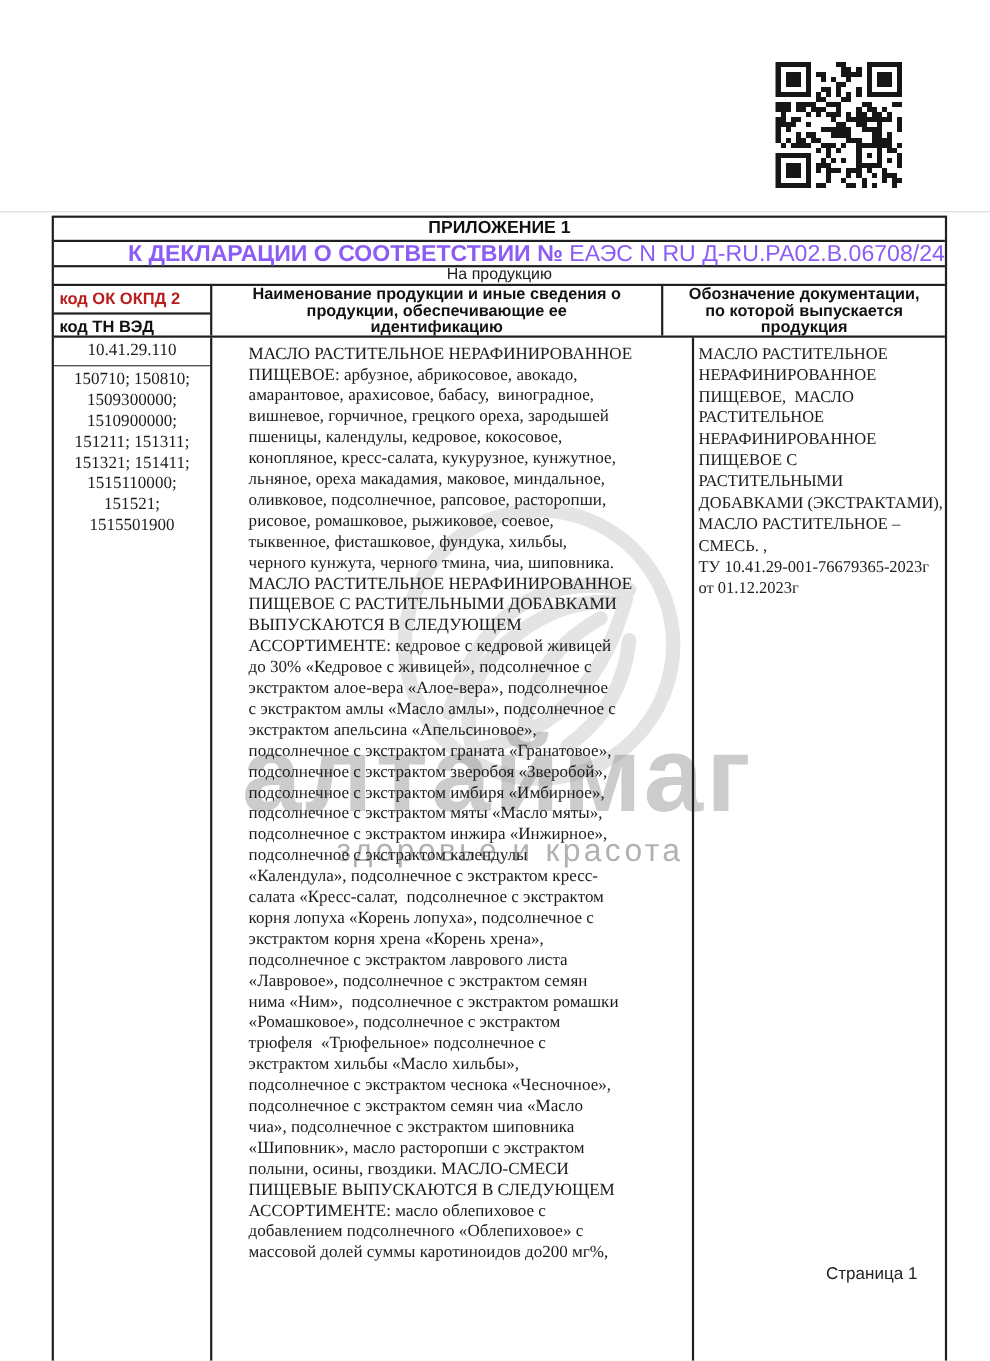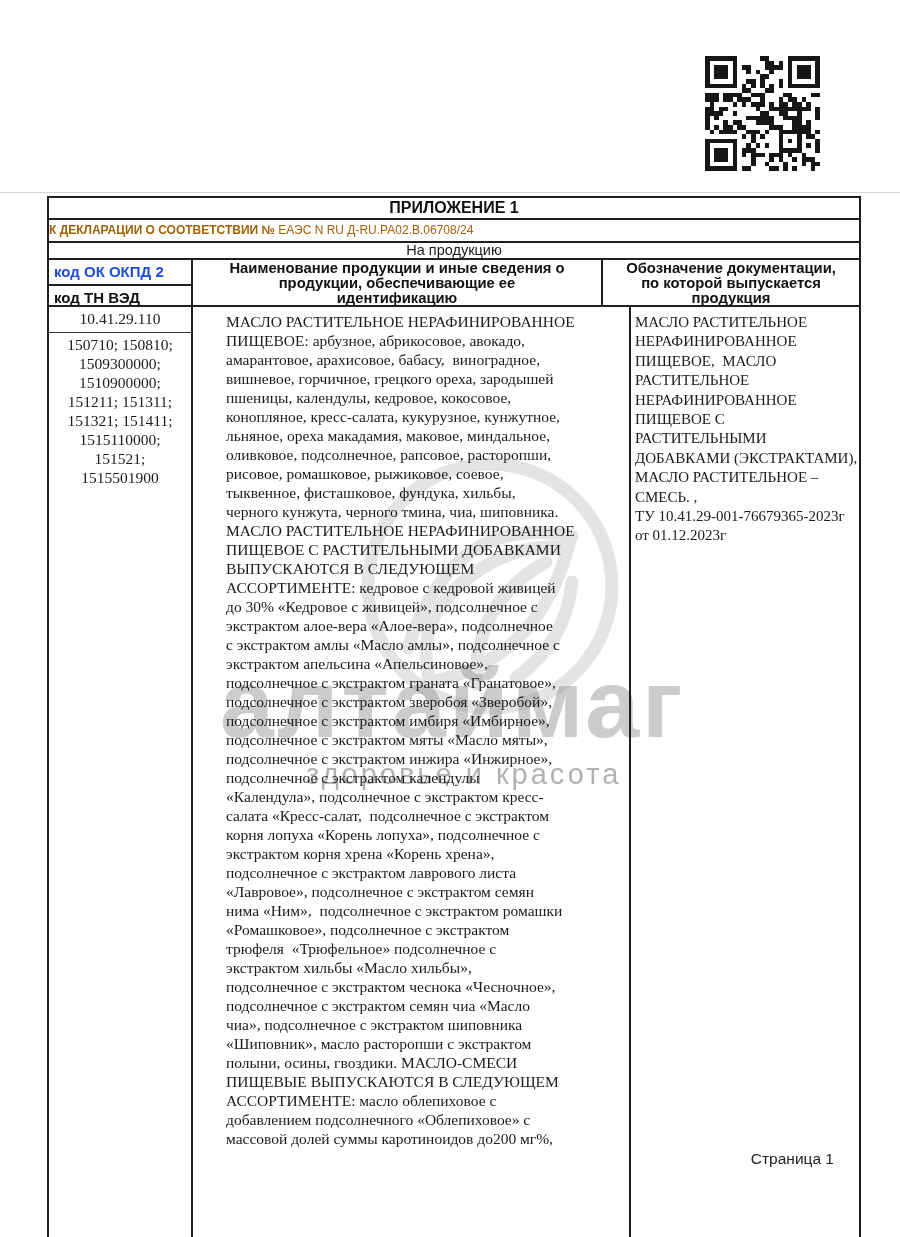--- a/index.html
+++ b/index.html
@@ -21,7 +21,7 @@
     border:2px solid #1f1f1f;display:flex;flex-direction:column;z-index:2;background:transparent;}
   .trow{box-sizing:border-box;}
   .r1{height:22px;border-bottom:2px solid #1f1f1f;line-height:20px;text-align:center;font-weight:bold;font-size:16px;color:#111;}
-  .r2{height:23px;border-bottom:2px solid #1f1f1f;line-height:21px;text-align:left;font-size:12px;color:#a16207;}
+  .r2{height:23px;border-bottom:2px solid #1f1f1f;line-height:21px;text-align:right;font-size:21px;color:#8b5cf6;}
   .r2 b{font-weight:bold;}
   .r3{height:17px;border-bottom:2px solid #1f1f1f;line-height:15px;text-align:center;font-size:14.5px;}
   .hdr{height:47px;border-bottom:2px solid #1f1f1f;display:flex;}

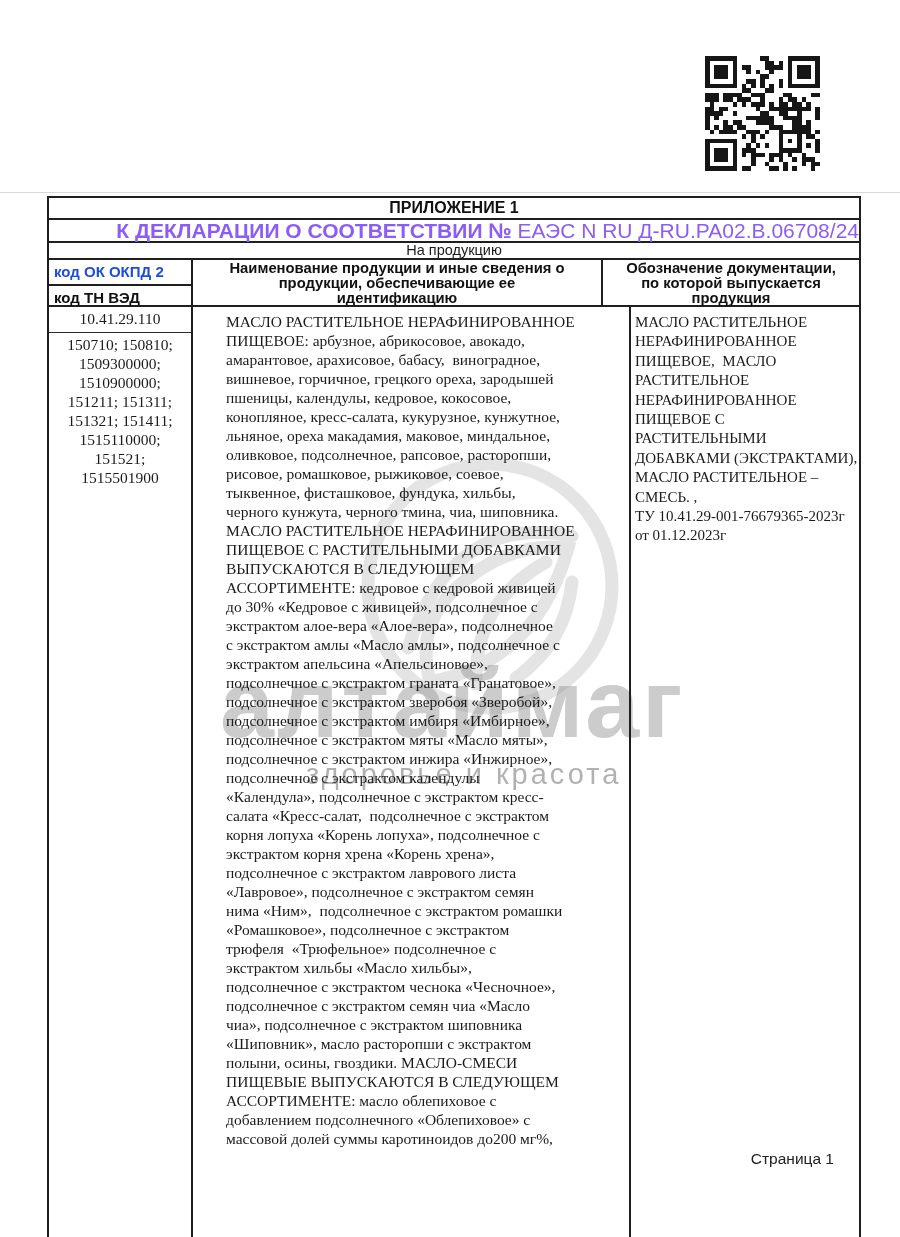--- a/index.html
+++ b/index.html
@@ -29,7 +29,7 @@
   .c1{width:144px;box-sizing:border-box;border-right:2px solid #1f1f1f;}
   .c2{width:410px;box-sizing:border-box;border-right:2px solid #1f1f1f;}
   .c3{flex:1;box-sizing:border-box;}
-  .h1a{height:26px;box-sizing:border-box;border-bottom:2px solid #1f1f1f;font-weight:bold;font-size:15px;line-height:24px;padding-left:5px;color:#1d4ed8;}
+  .h1a{height:26px;box-sizing:border-box;border-bottom:2px solid #1f1f1f;font-weight:bold;font-size:15px;line-height:24px;padding-left:5px;color:#b91c1c;}
   .h1b{font-weight:bold;font-size:15px;padding:3px 0 0 5px;color:#111;}
   .hc{text-align:center;font-weight:bold;font-size:14.8px;padding-top:1px;color:#111;}
   .hc .line{line-height:15px;}

